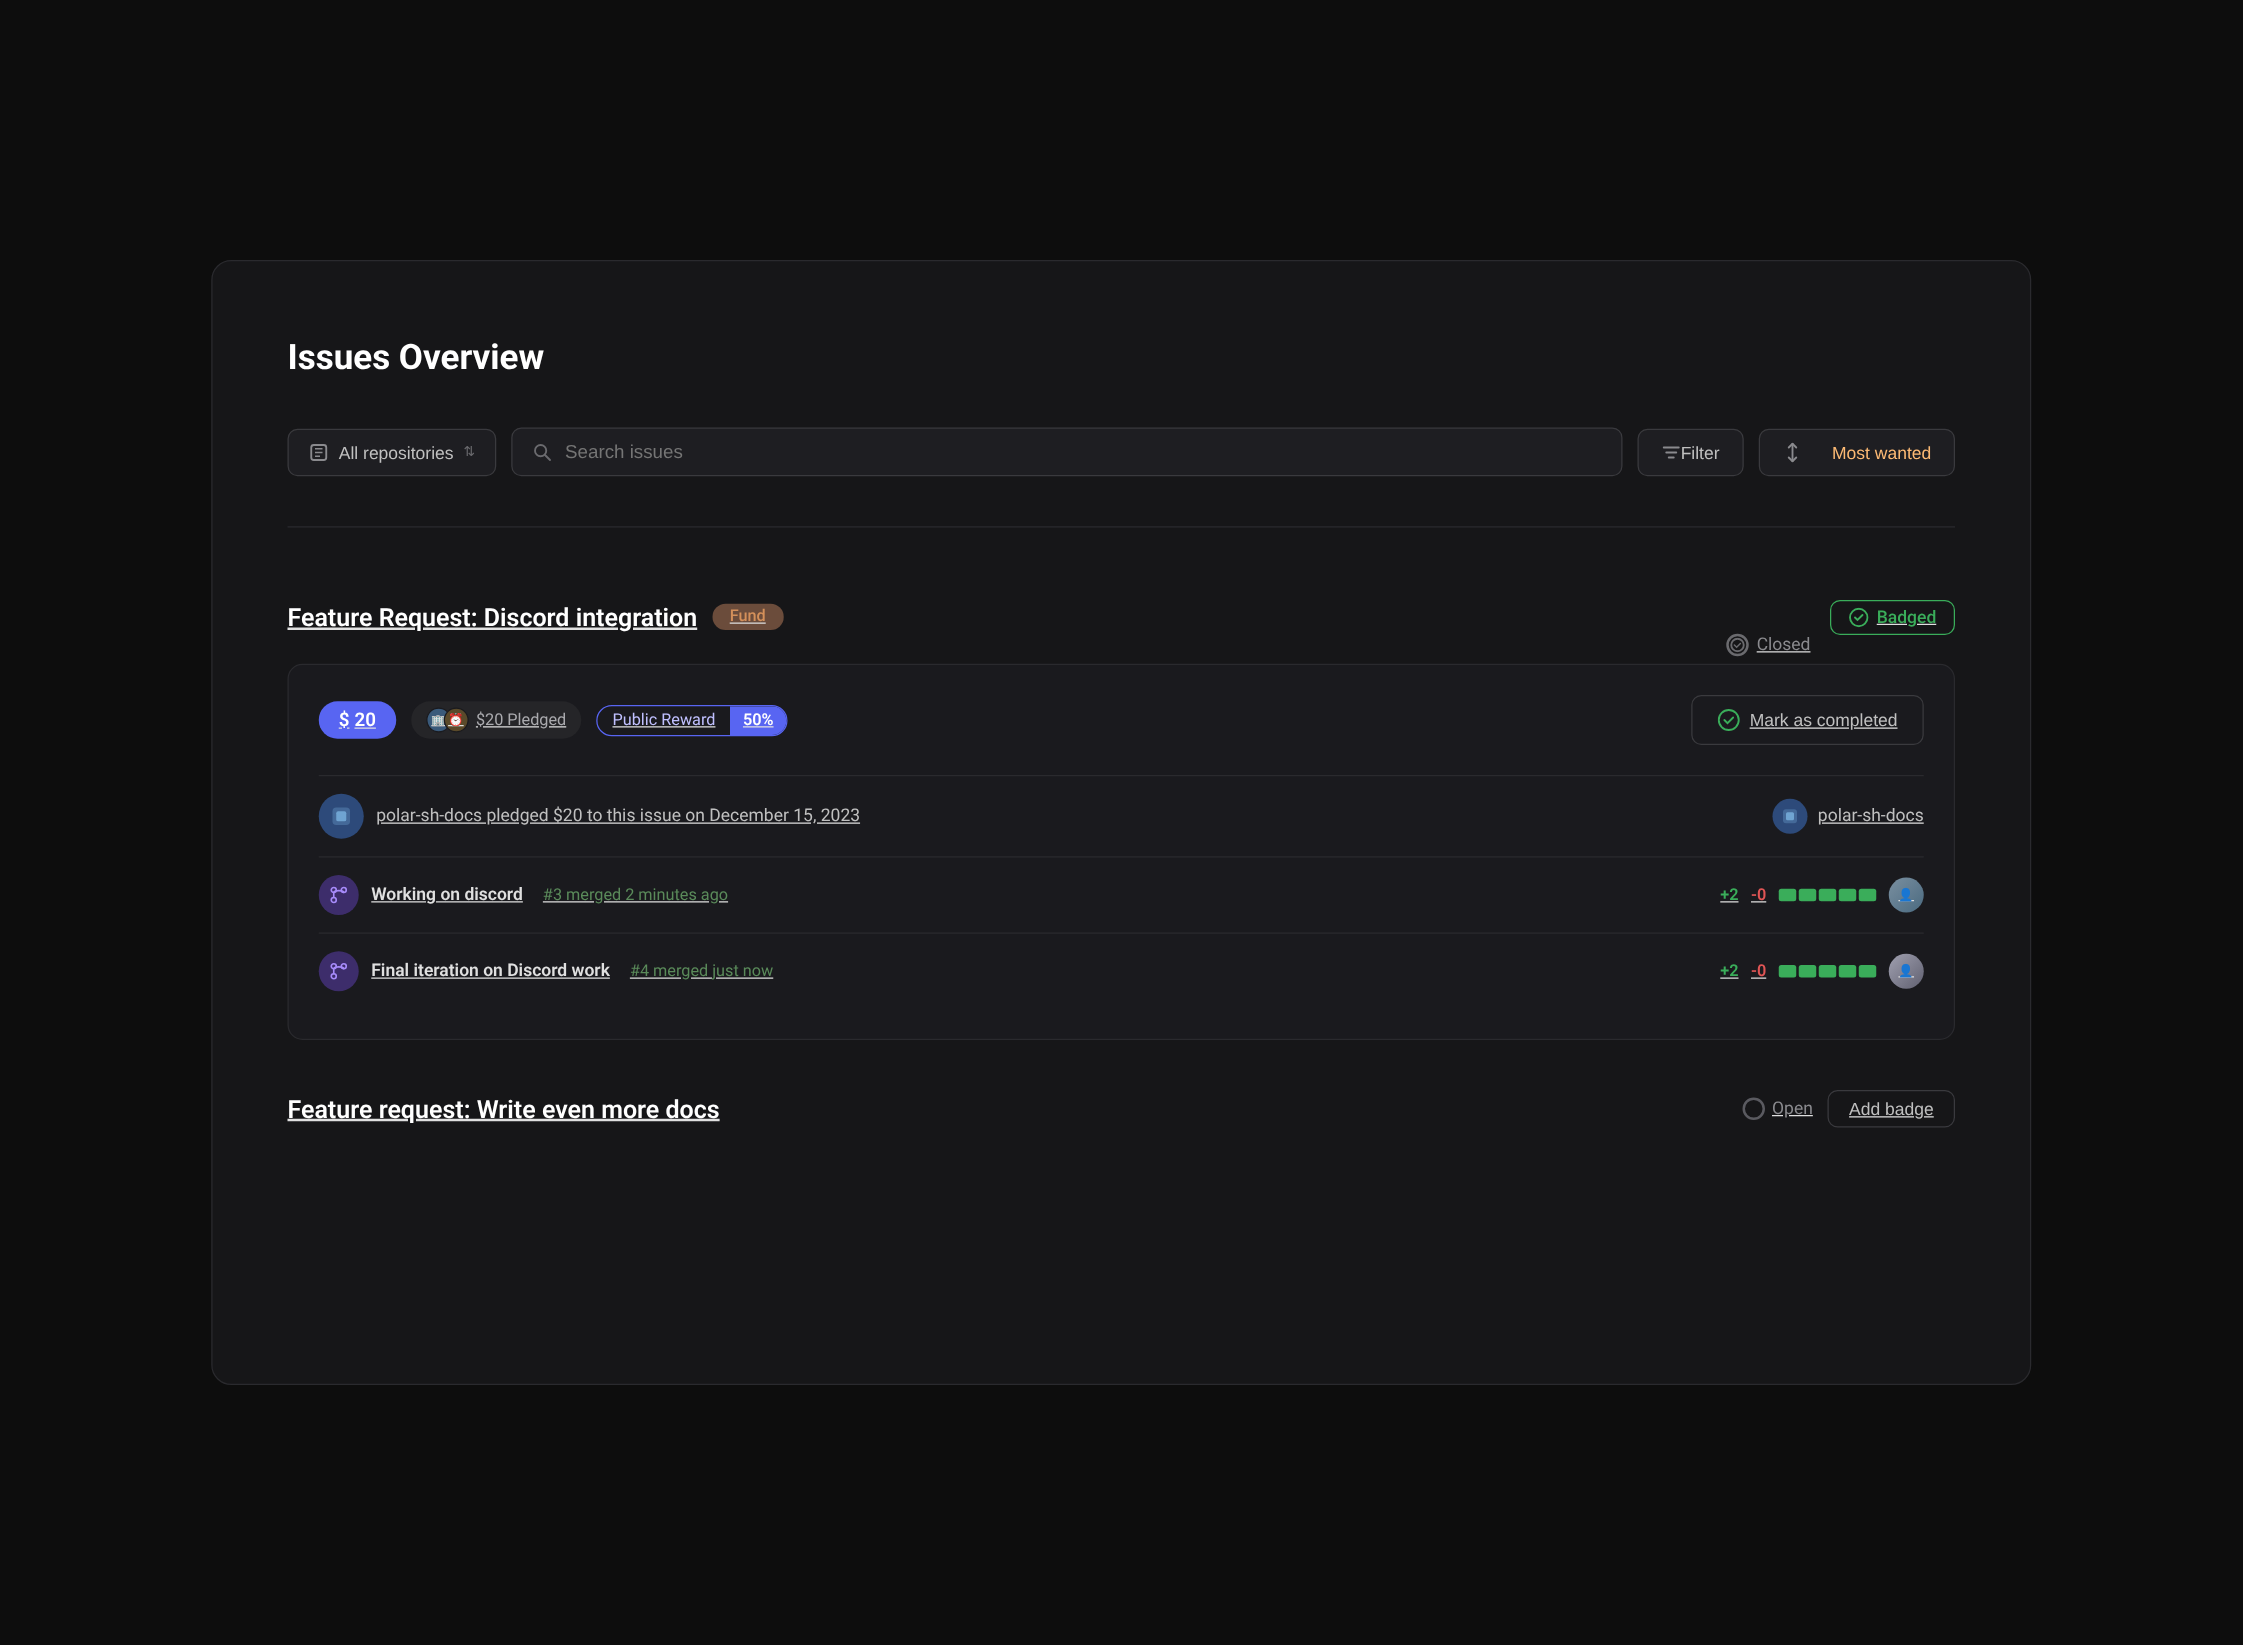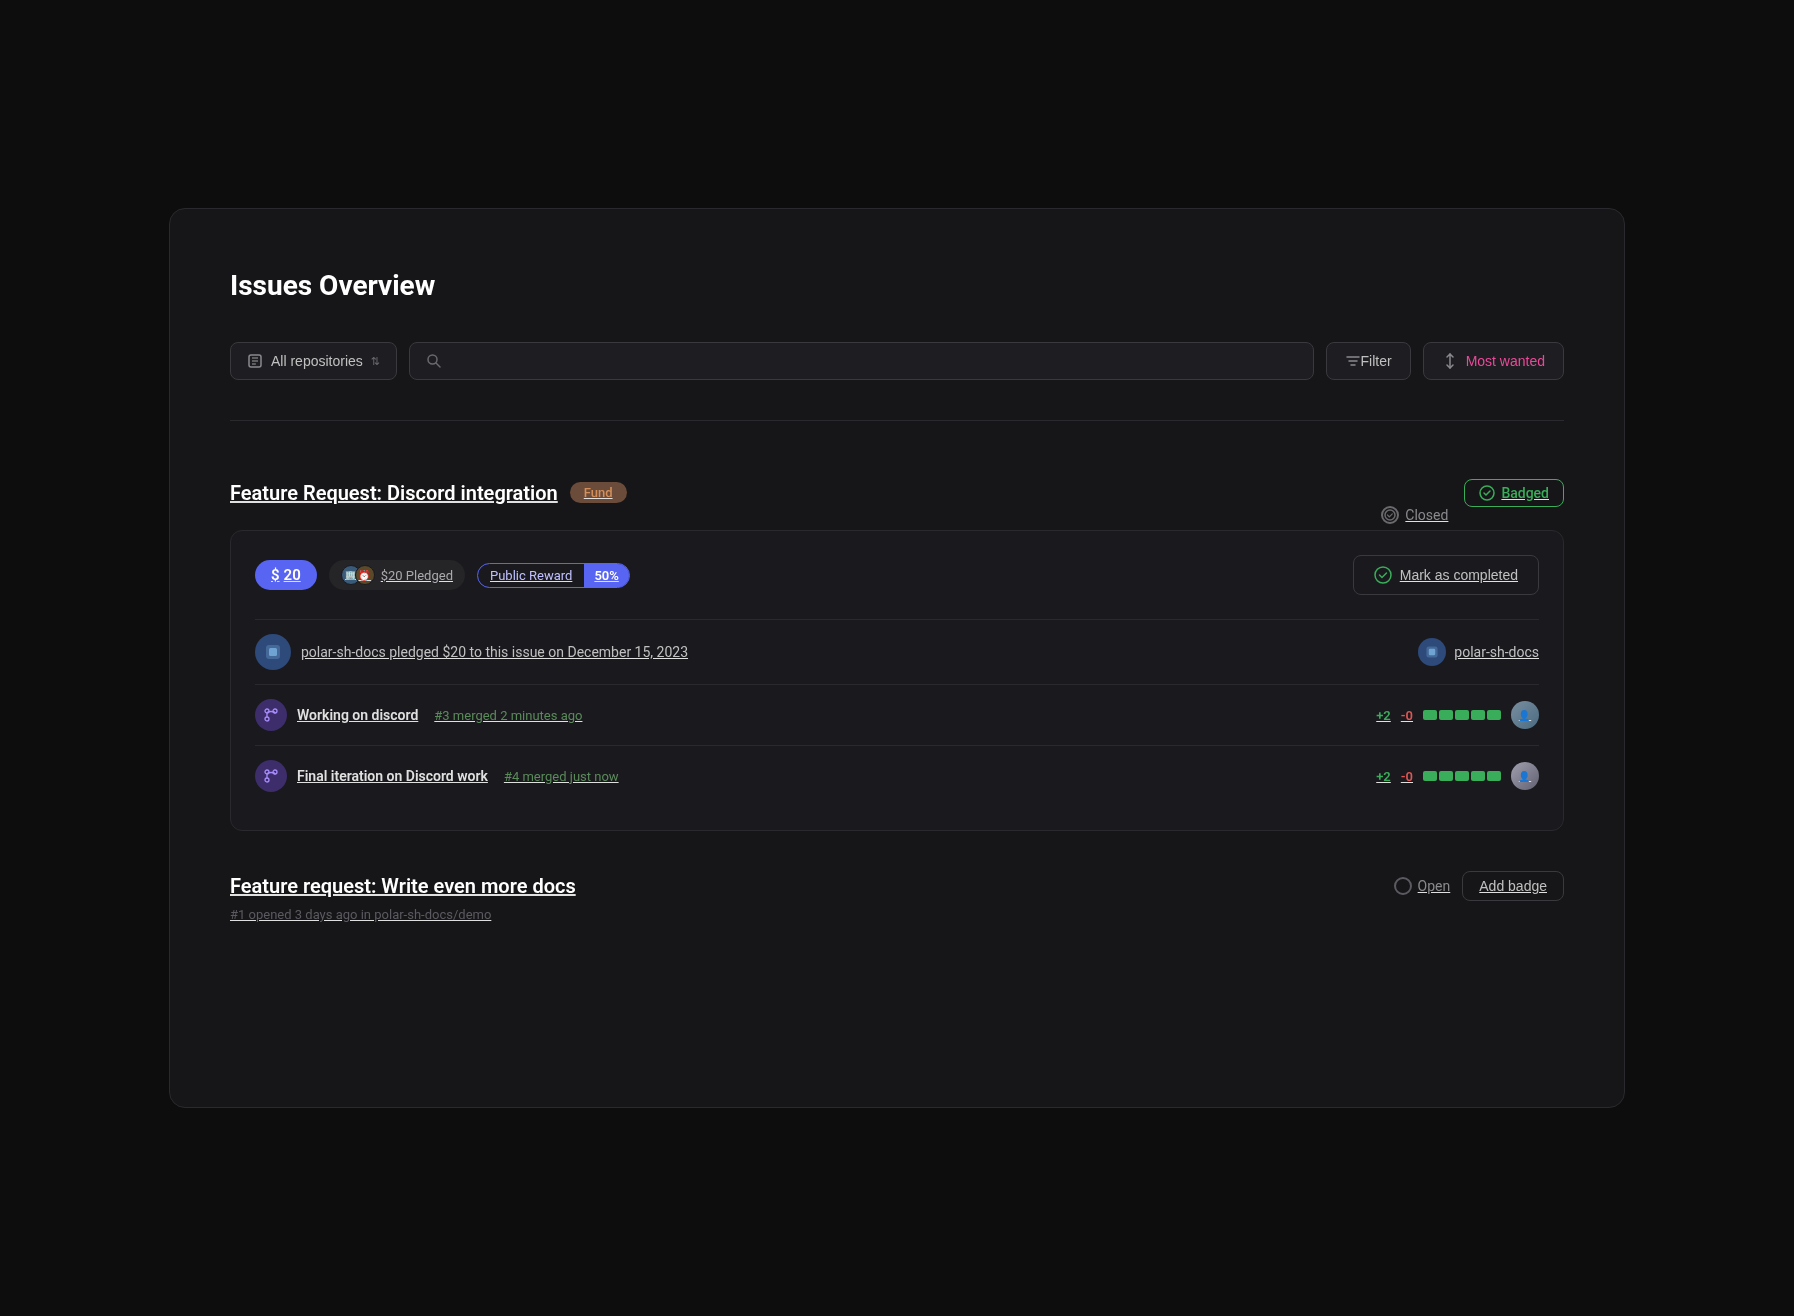--- a/index.html
+++ b/index.html
@@ -473,6 +473,7 @@
         <circle cx="6.5" cy="6.5" r="4.5" stroke="currentColor" stroke-width="1.5"></circle>
         <line x1="10" y1="10" x2="14" y2="14" stroke="currentColor" stroke-width="1.5" stroke-linecap="round"></line>
       </svg>
+      <input type="text" placeholder="Search issues" style="">
     </div>
 
     <button class="btn-filter">

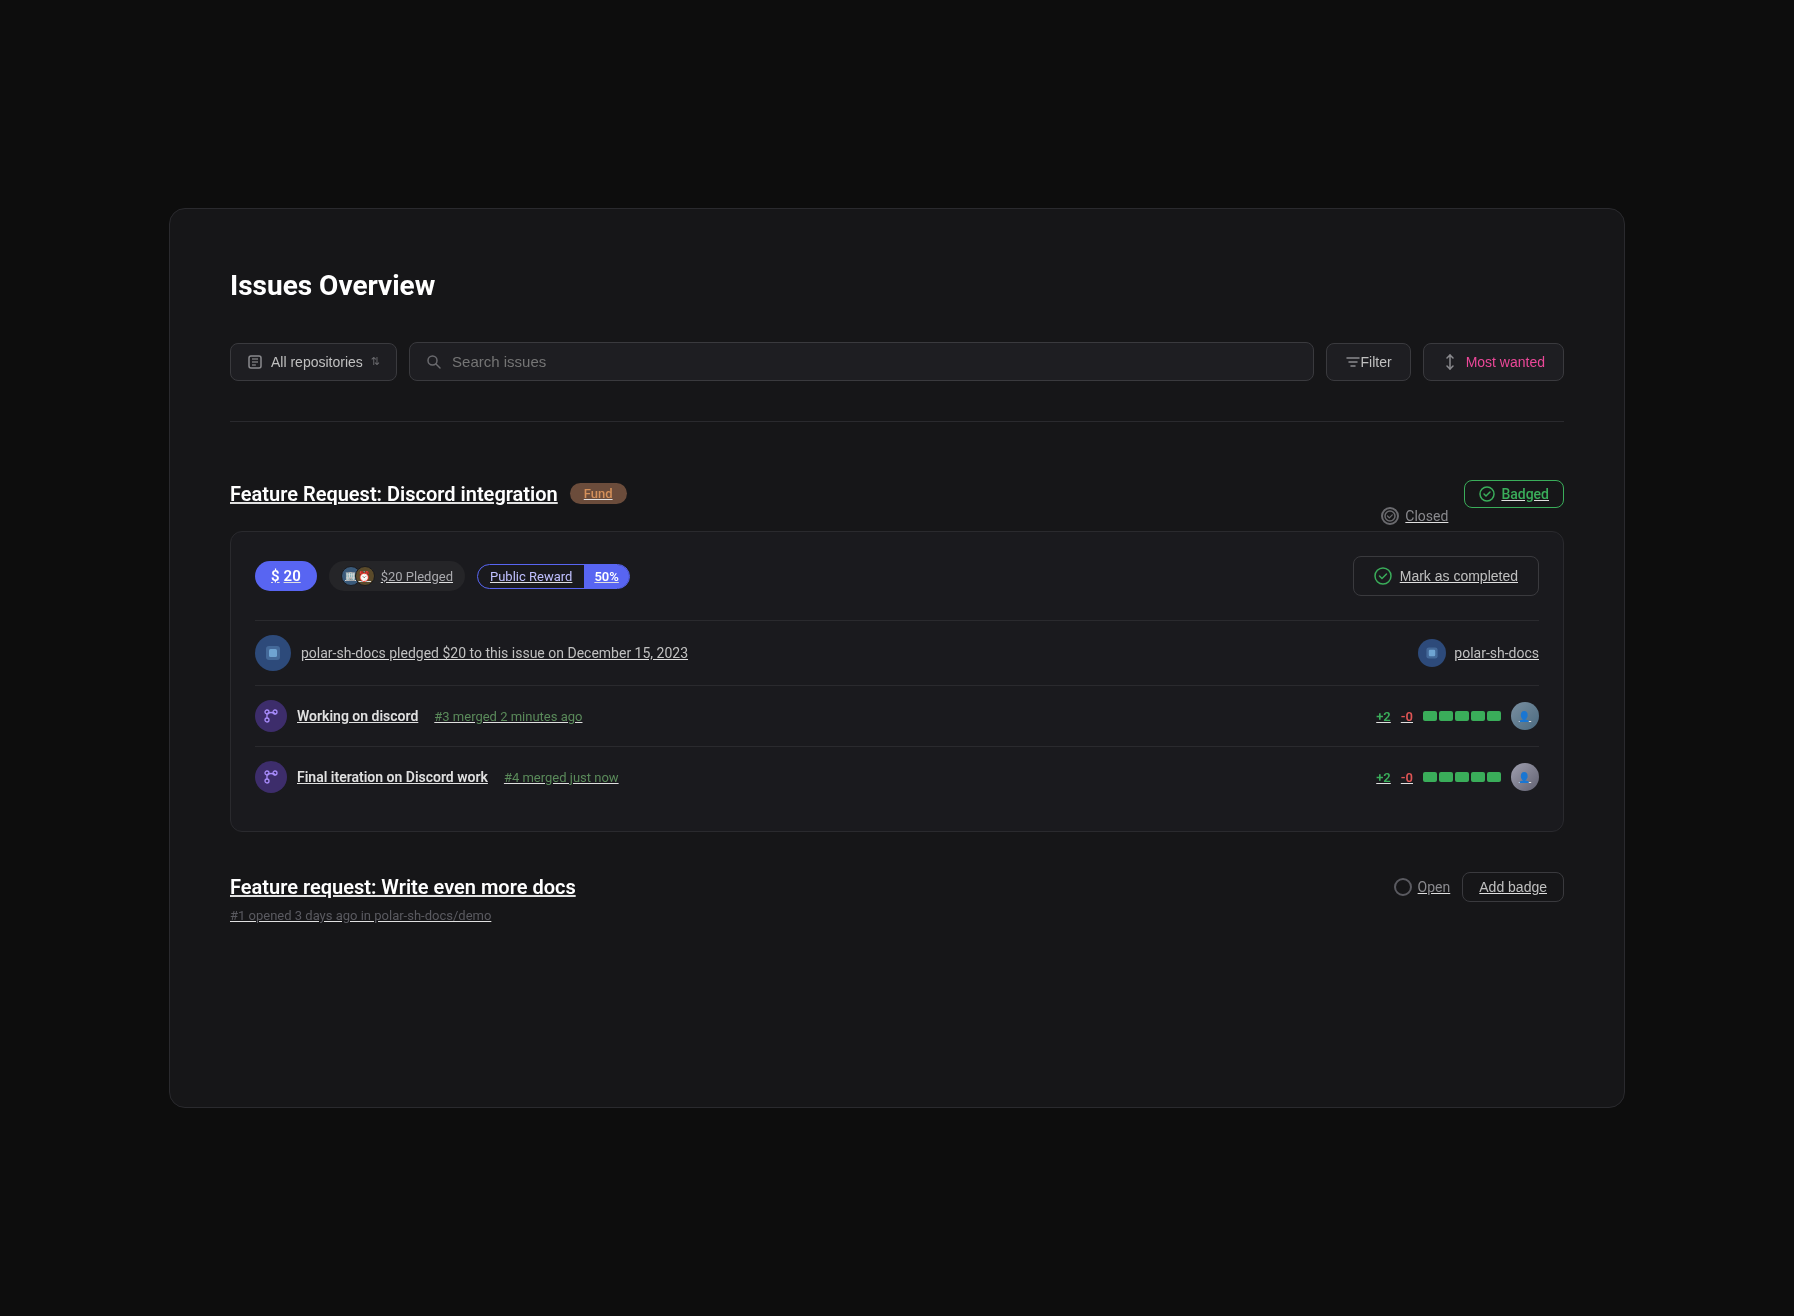--- a/index.html
+++ b/index.html
@@ -87,12 +87,12 @@
     .btn-most-wanted {
       display: flex;
       align-items: center;
-      gap: 8px;
+      gap: 24px;
       background: #1e1e22;
       border: 1px solid #3a3a3e;
       border-radius: 8px;
       padding: 10px 18px;
-      color: #ec4899;
+      color: #fdba74;
       font-size: 14px;
       cursor: pointer;
       white-space: nowrap;

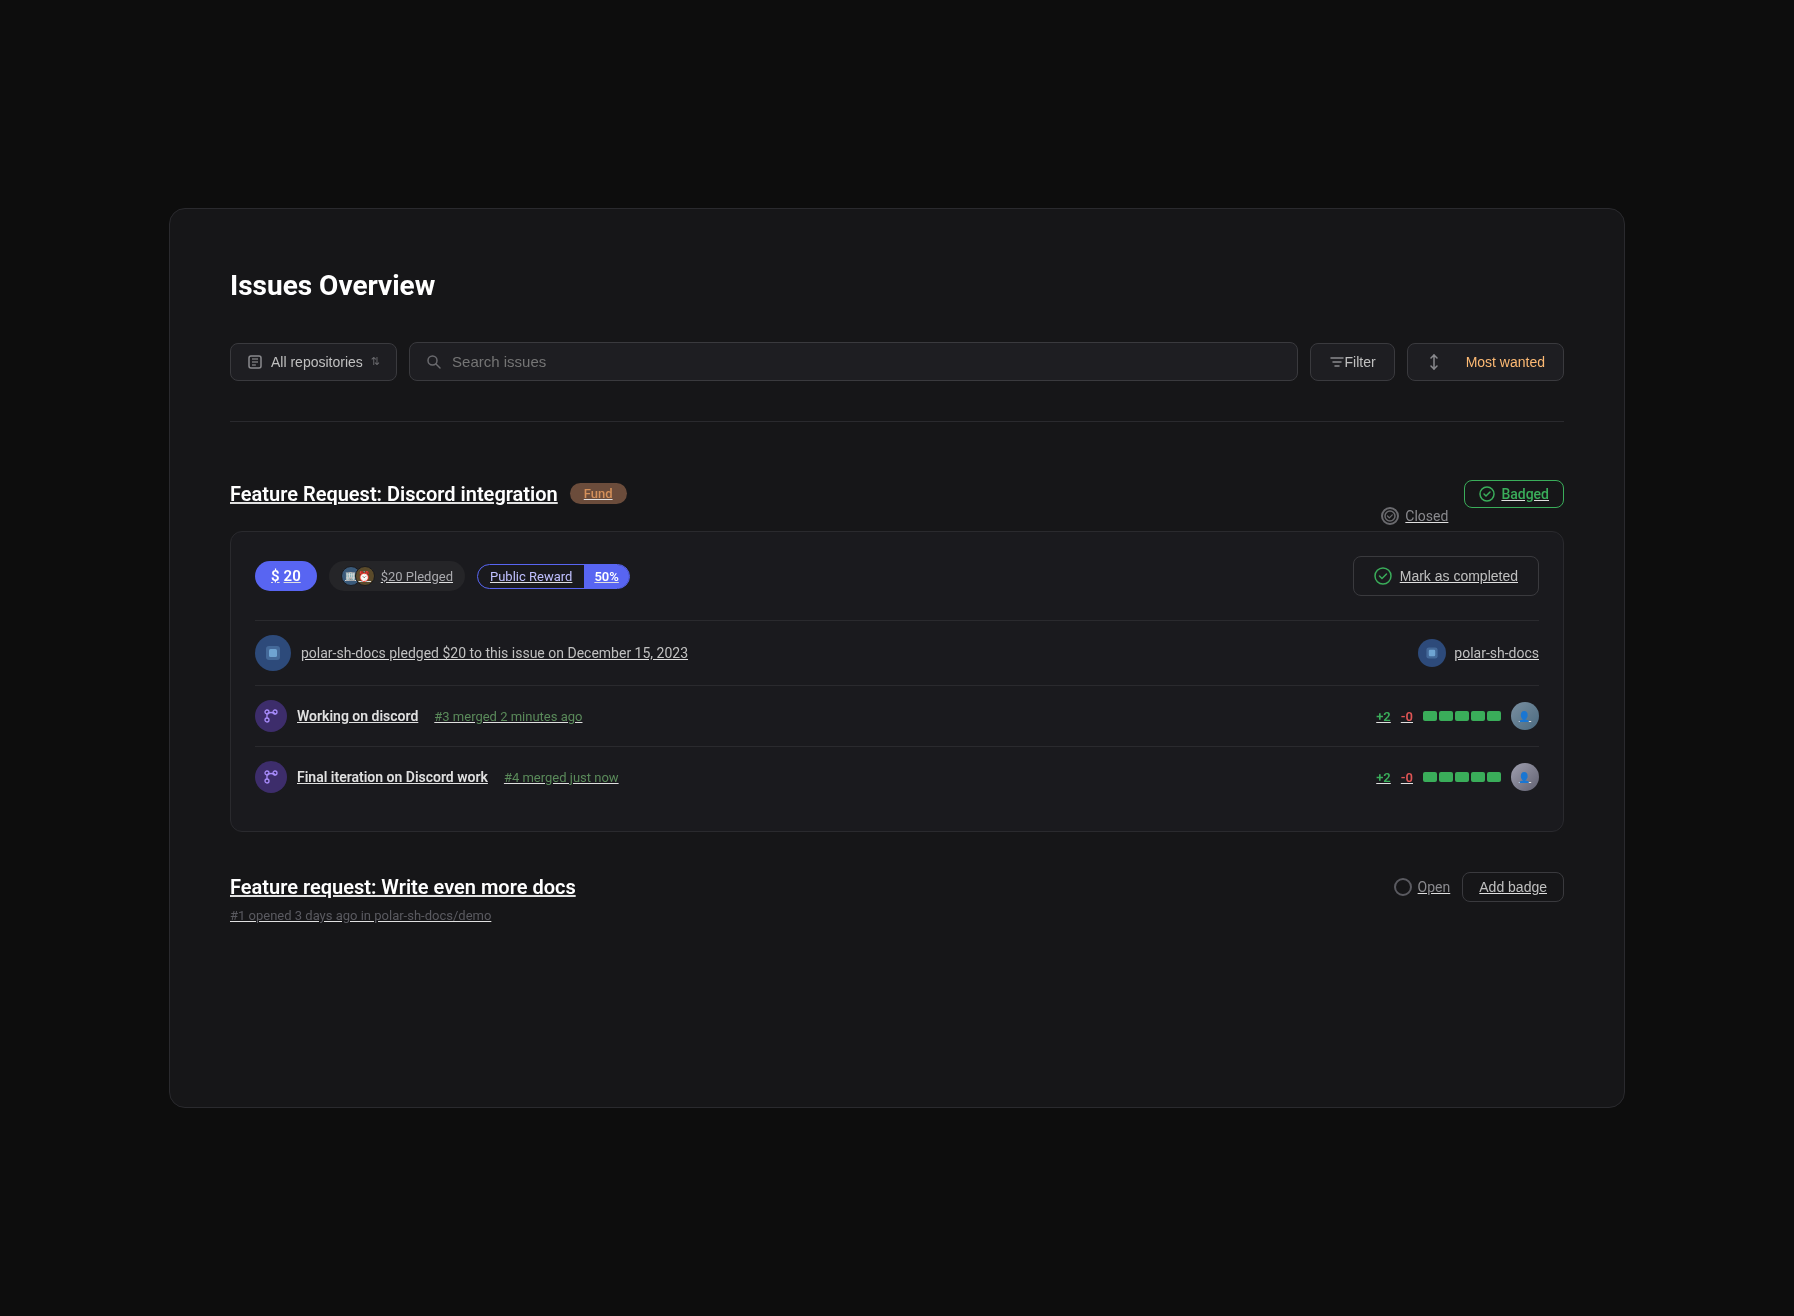--- a/index.html
+++ b/index.html
@@ -654,7 +654,6 @@
       </div>
     </div>
 
-    <div class="issue-meta">#1 opened 3 days ago in polar-sh-docs/demo</div>
 
   </div>
 

